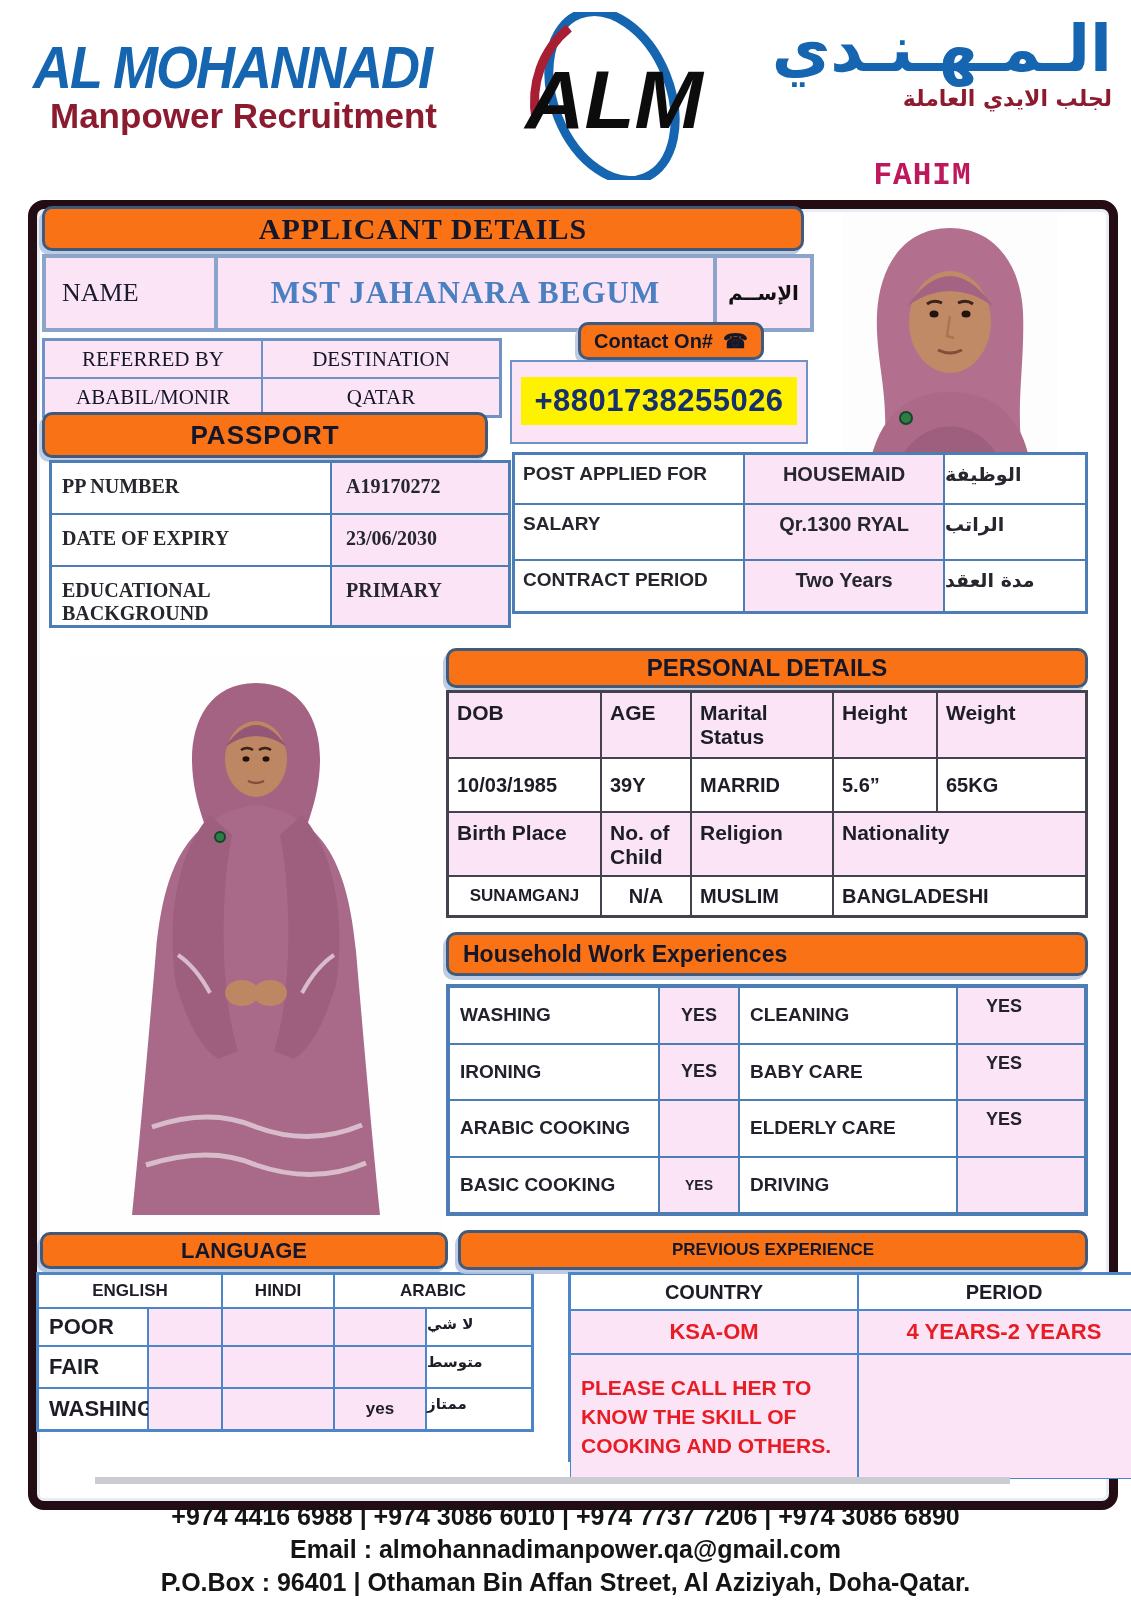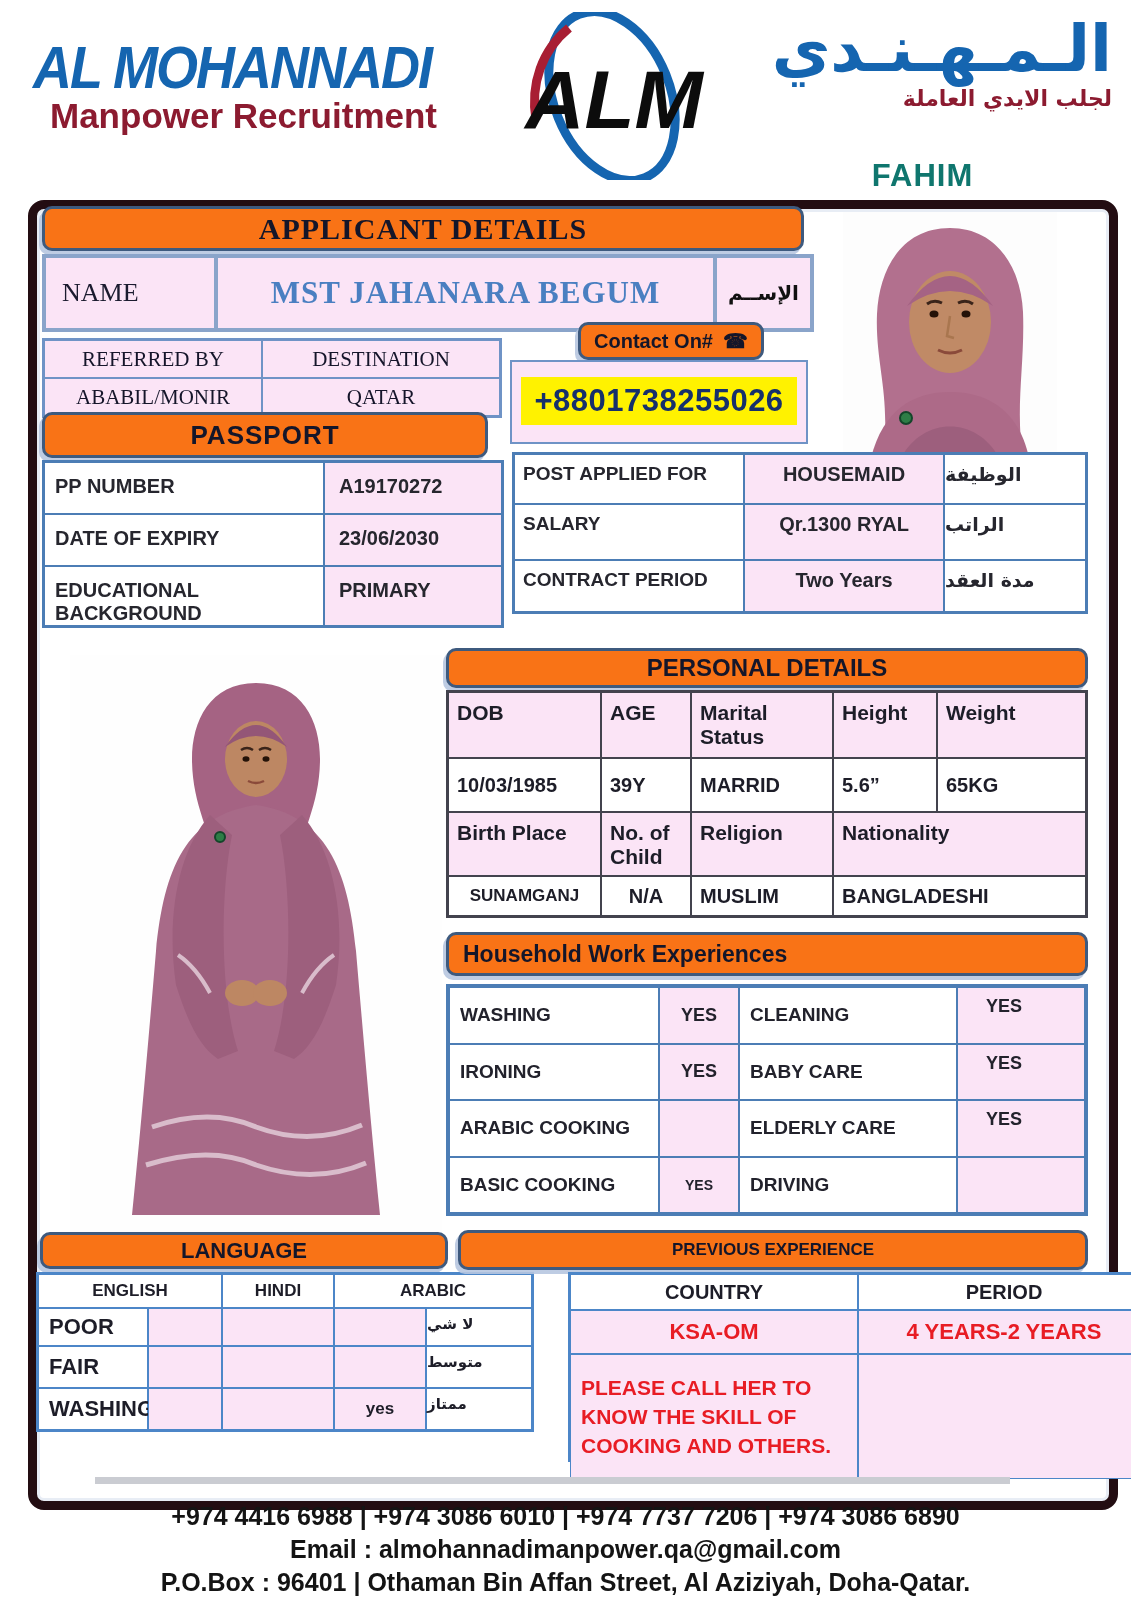--- a/index.html
+++ b/index.html
@@ -17,8 +17,8 @@
     line-height:70px;color:#1565b0;}
   .arabic-subtitle{font-family:"DejaVu Sans",sans-serif;font-weight:bold;font-size:22px;
     color:#8c1b30;margin-top:2px;letter-spacing:1px;}
-  .agent-name{left:850px;top:158px;width:145px;text-align:center;font-family:Liberation Sans, sans-serif;
-    font-weight:bold;font-size:31px;letter-spacing:1px;color:#0f766e;}
+  .agent-name{left:850px;top:158px;width:145px;text-align:center;font-family:Liberation Mono, monospace;
+    font-weight:bold;font-size:31px;letter-spacing:1px;color:#be185d;}
 
   
   .frame{left:28px;top:200px;width:1072px;height:1292px;border:9px solid #230d12;

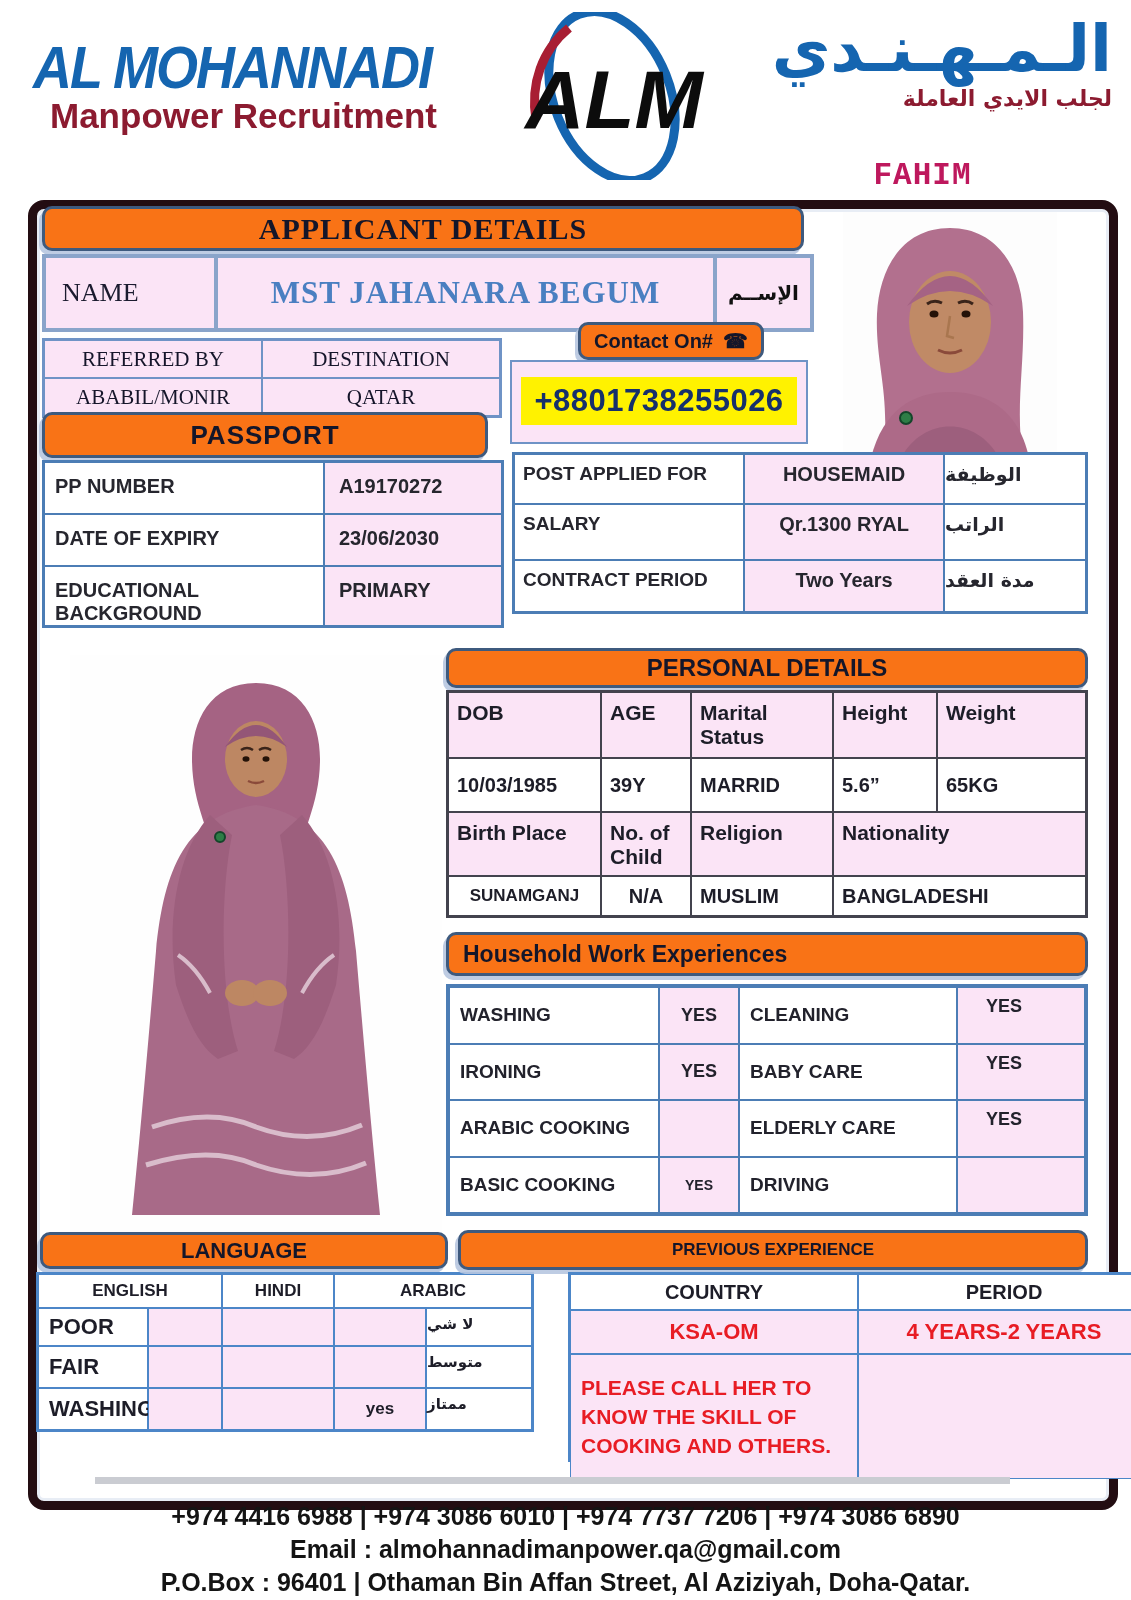--- a/index.html
+++ b/index.html
@@ -64,7 +64,7 @@
     font-weight:bold;font-size:31px;color:#16306b;letter-spacing:0.5px;}
 
   
-  .t-pass{left:42px;top:460px;width:462px;height:168px;grid-template-columns:280px 1fr;grid-auto-rows:1fr;border:2px solid #4c7db5;}
+  .t-pass{left:49px;top:460px;width:462px;height:168px;grid-template-columns:280px 1fr;grid-auto-rows:1fr;border:2px solid #4c7db5;font-family:Liberation Serif, serif;}
   .t-pass .c{border:1.5px solid #4c7db5;font-weight:bold;font-size:20px;color:#26262e;}
   .t-pass .lbl{padding-left:10px;align-items:flex-start;padding-top:12px;}
   .t-pass .val{padding-left:14px;align-items:flex-start;padding-top:12px;}

